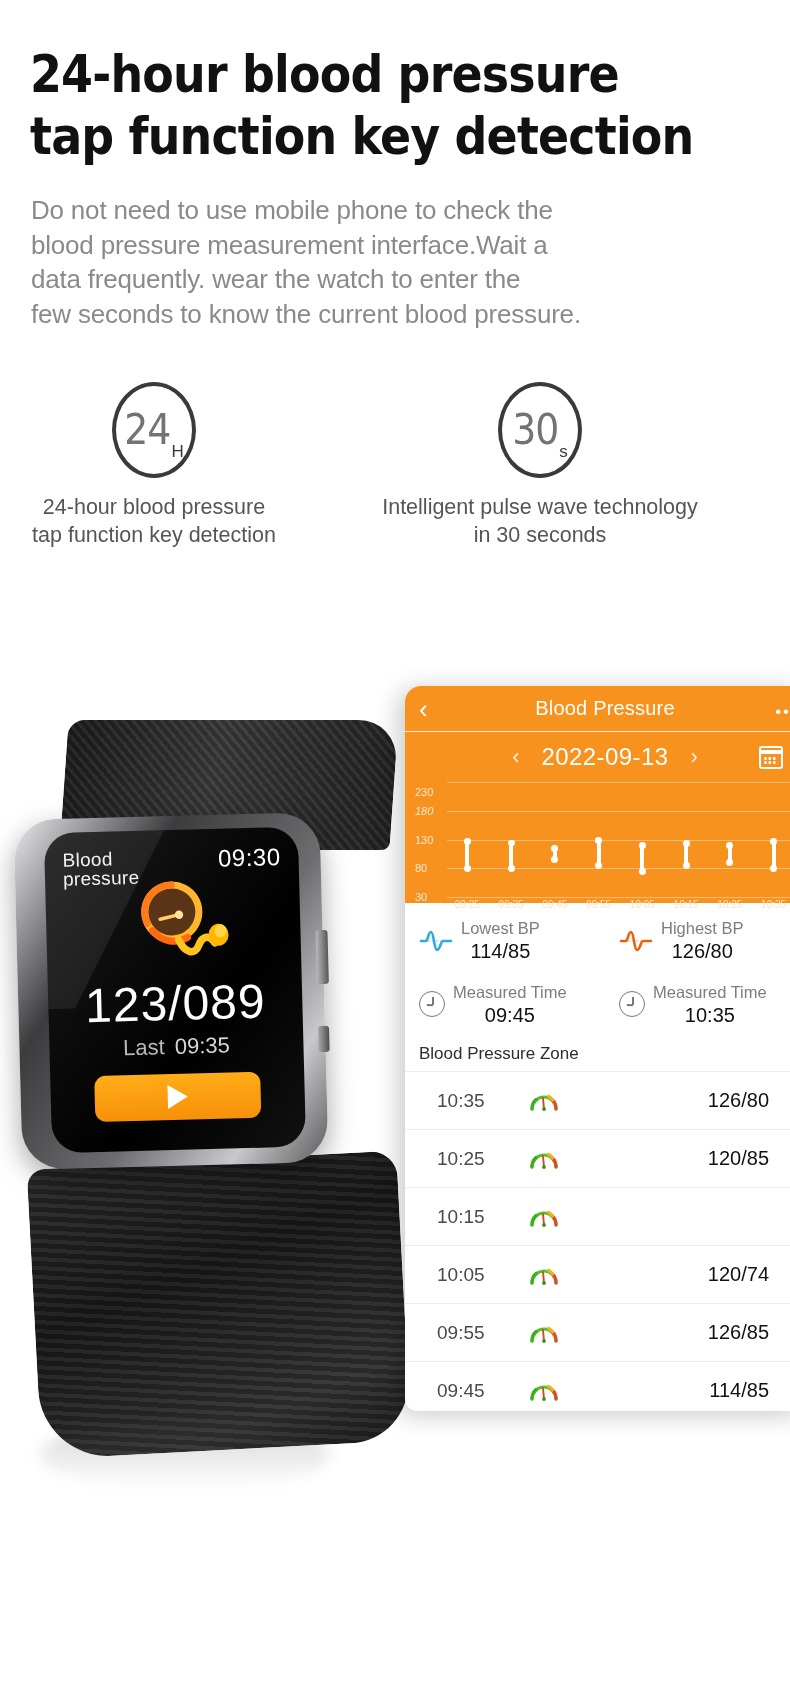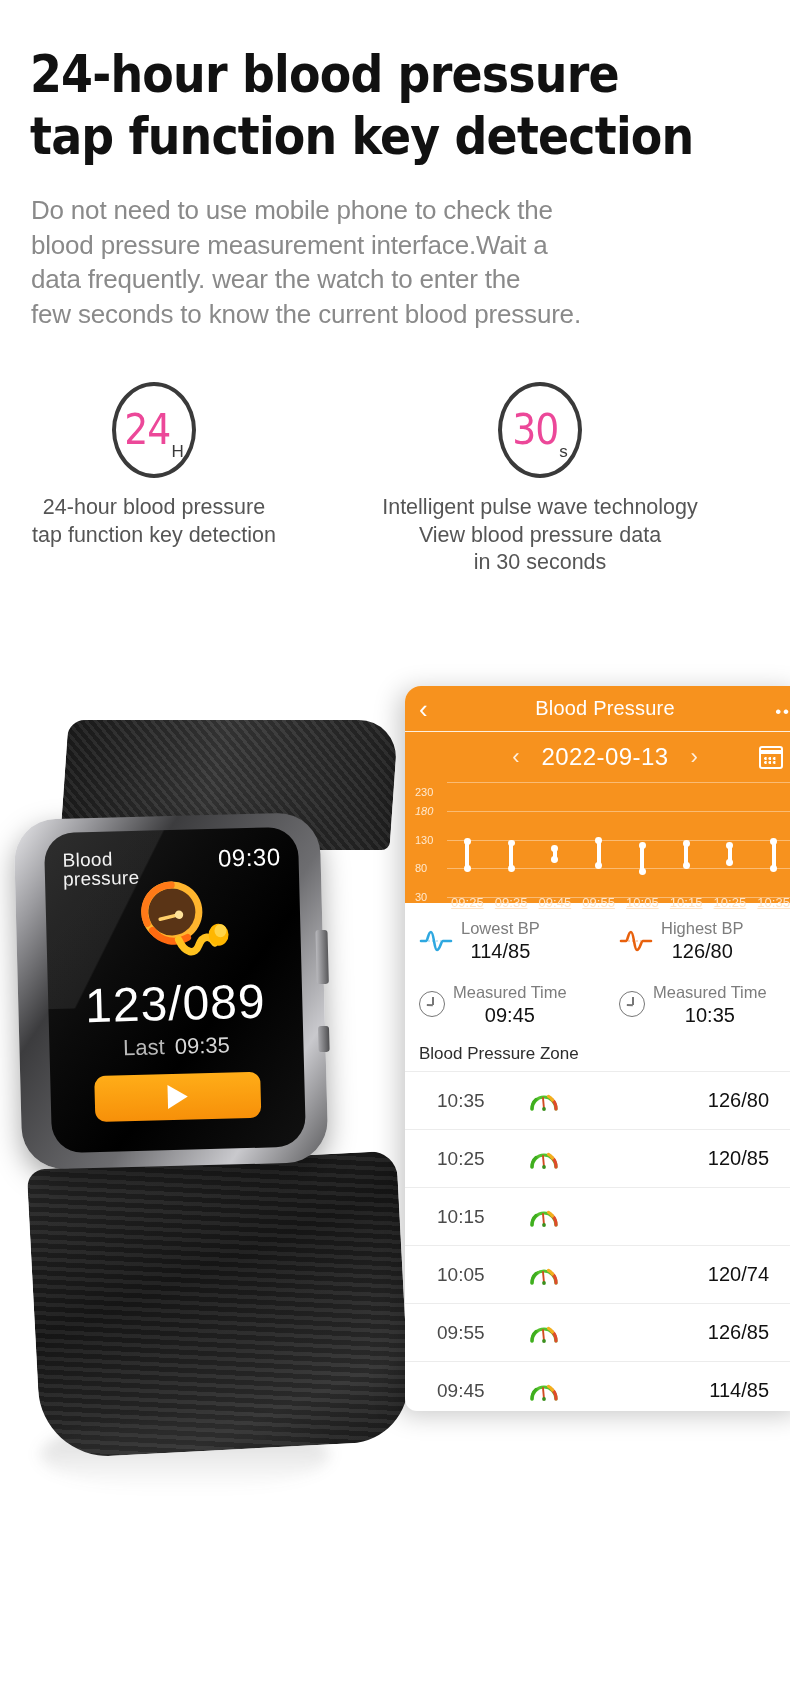--- a/index.html
+++ b/index.html
@@ -37,7 +37,7 @@
     display:flex; align-items:center; justify-content:center;
   }
   .ellipse .num {
-    font-size:42px; font-weight:400; color:#ec4899;
+    font-size:42px; font-weight:400; color:#737373;
     letter-spacing:-1px; line-height:1;
     font-family:"DejaVu Sans Condensed","Liberation Sans", sans-serif;
   }

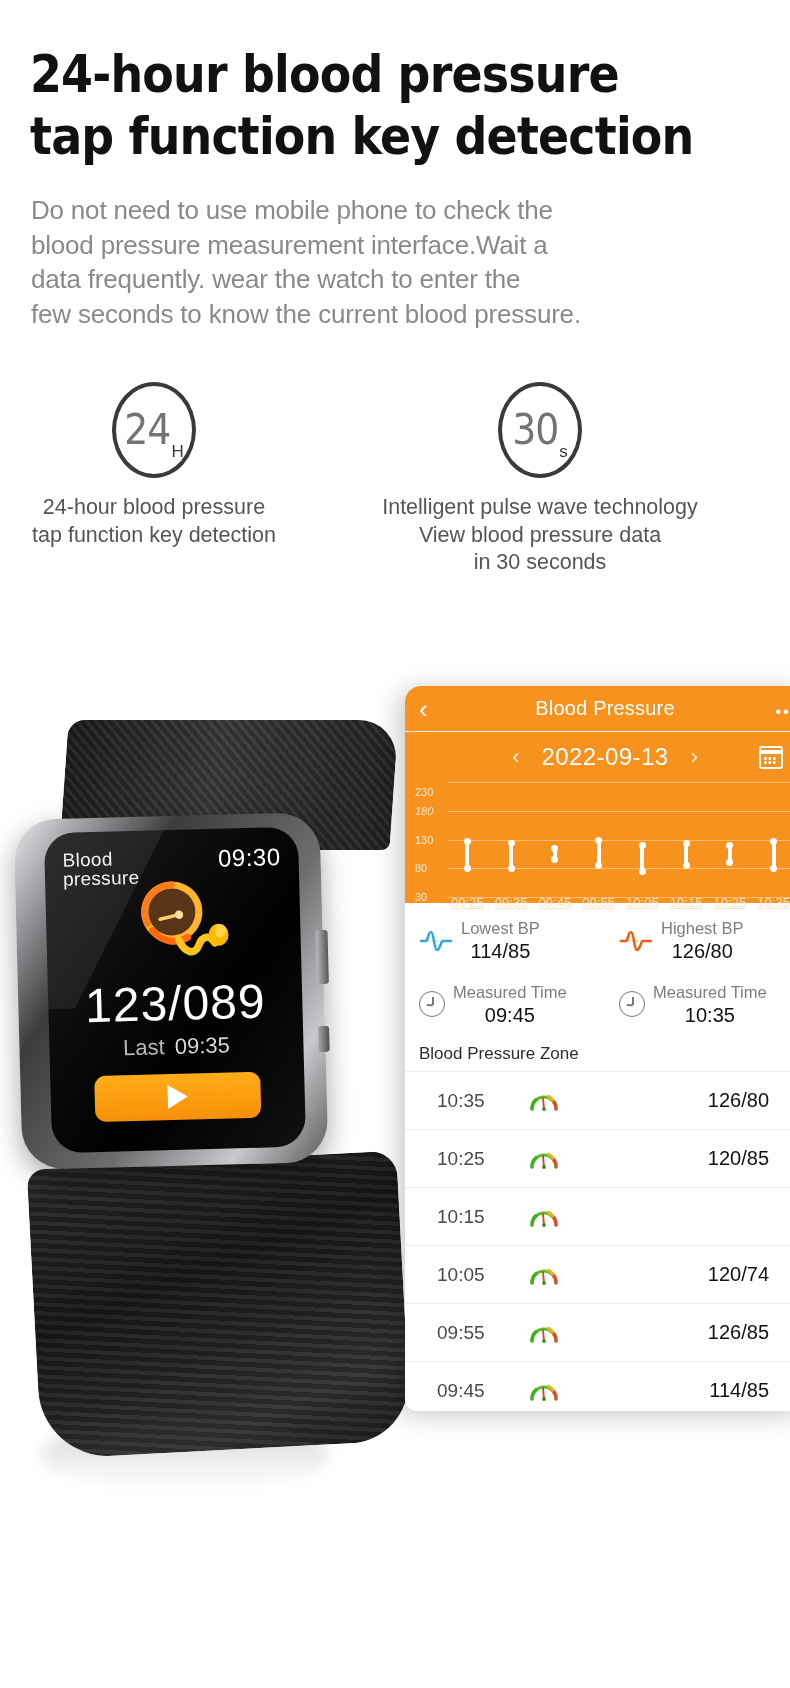--- a/index.html
+++ b/index.html
@@ -203,7 +203,6 @@
     </div>
     <div class="badge-caption">
       <span>Intelligent pulse wave technology</span>
-      <span>View blood pressure data</span>
       <span>in 30 seconds</span>
     </div>
   </div>

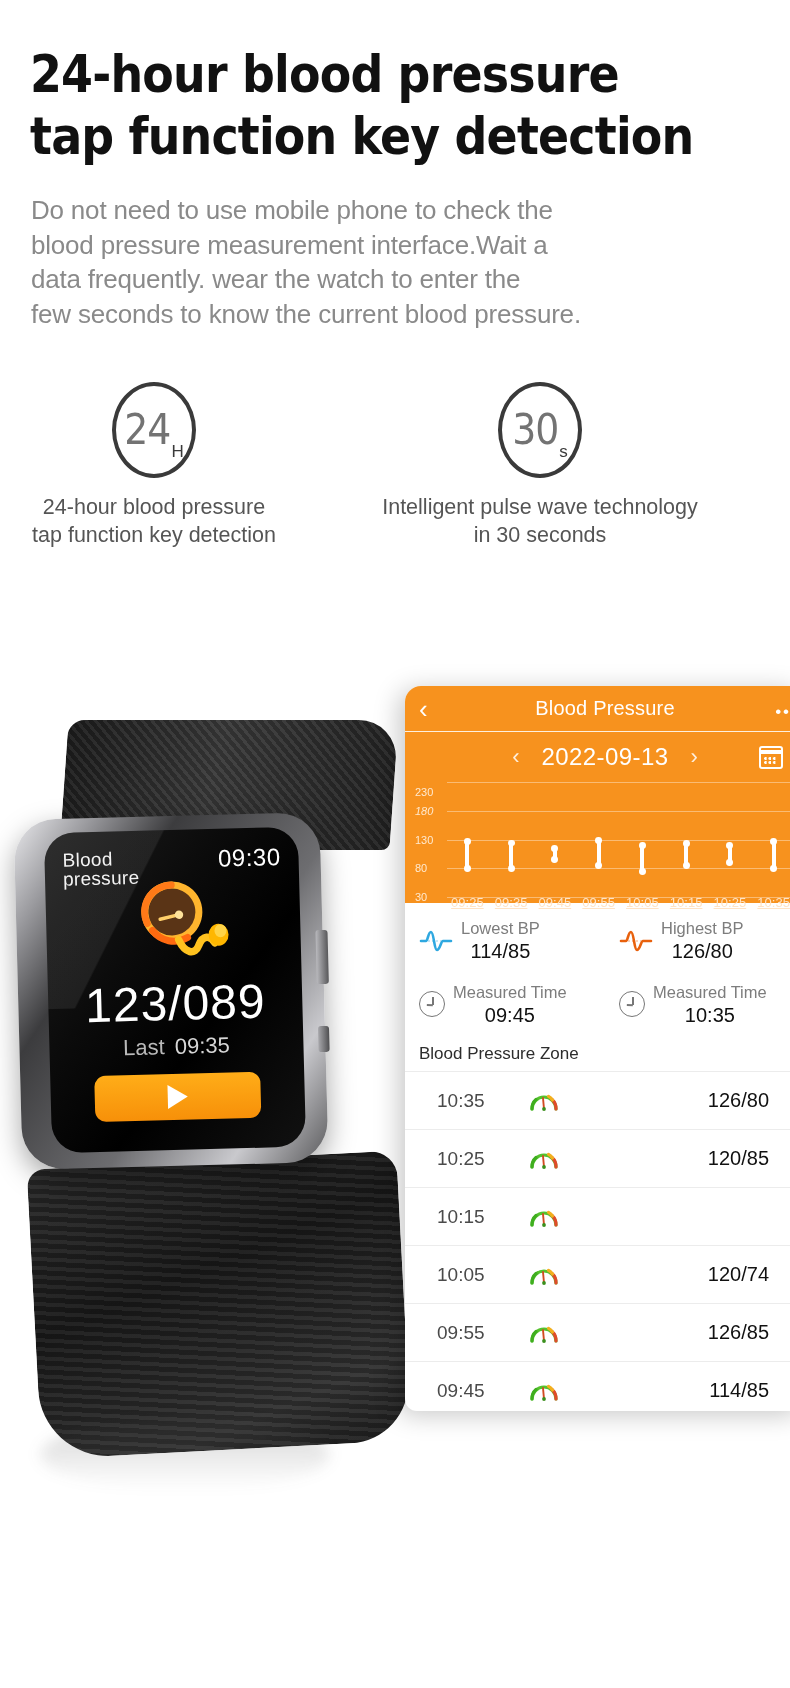--- a/index.html
+++ b/index.html
@@ -147,7 +147,7 @@
   .bar::before, .bar::after { content:""; position:absolute; left:-1.4px; width:6.8px; height:6.8px;
                               background:#fff; border-radius:50%; }
   .bar::before { top:-3.4px; } .bar::after { bottom:-3.4px; }
-  .xlab { position:absolute; bottom:-13px; color:#ffe3c4; font-size:13px; transform:translateX(-50%); white-space:nowrap;text-decoration:underline; }
+  .xlab { position:absolute; bottom:-13px; color:#ffe3c4; font-size:10px; transform:translateX(-50%); white-space:nowrap; }
 
   .summary { padding:6px 0 2px; }
   .srow { display:flex; }

